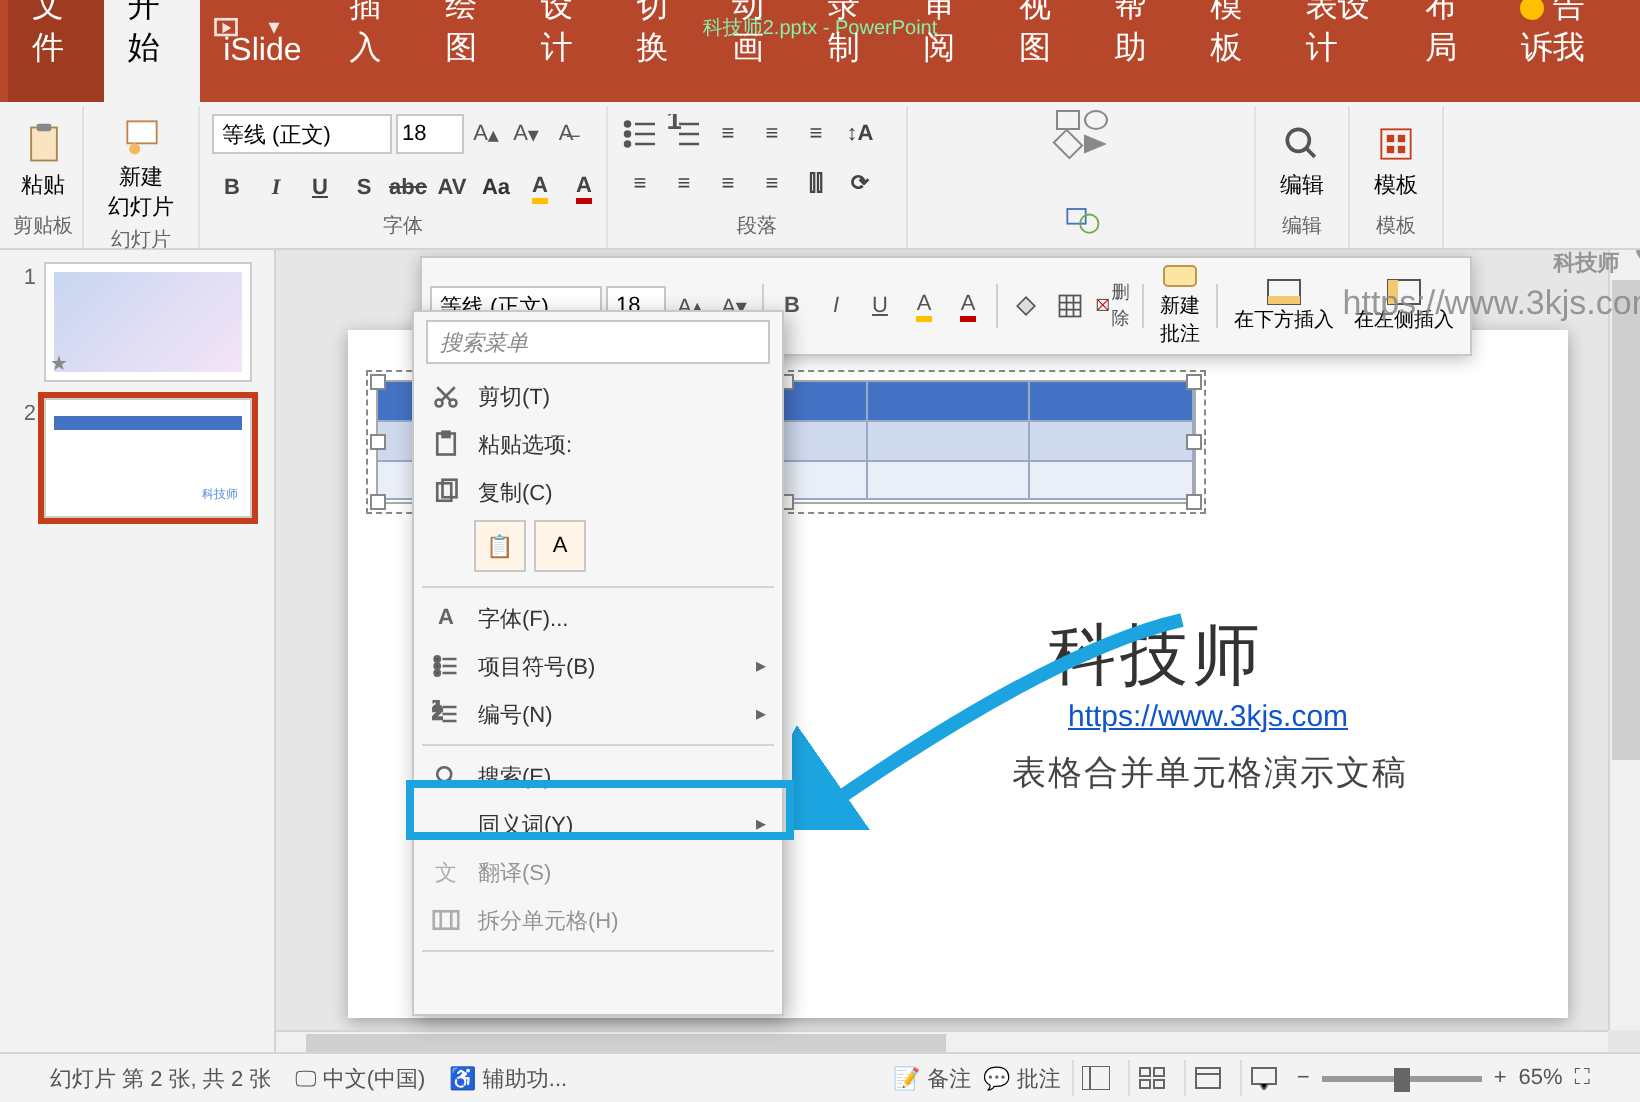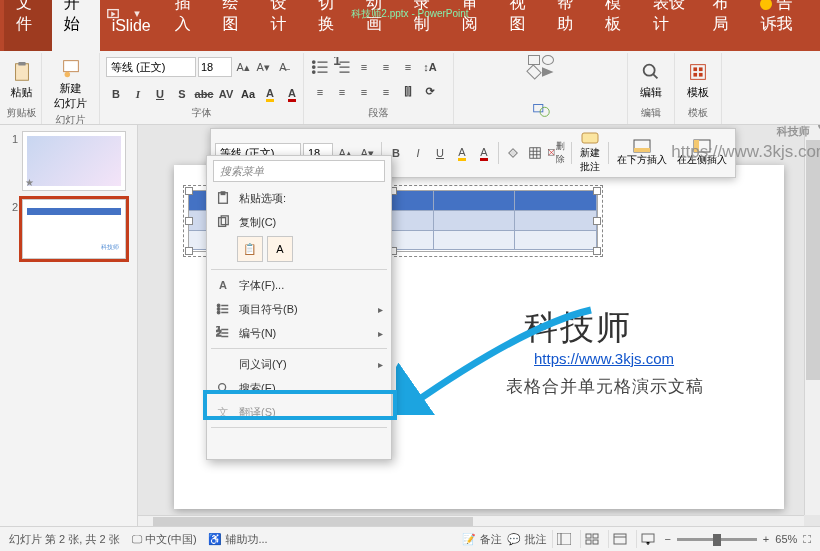--- a/index.html
+++ b/index.html
@@ -419,6 +419,16 @@
       <div class="ctx-item">
           <div class="ctx-icon">
             <svg viewBox="0 0 16 16">
+              <circle cx="4" cy="12" r="2"></circle>
+              <circle cx="12" cy="12" r="2"></circle>
+              <path d="M5 11L13 3M11 11L3 3"></path>
+            </svg>
+          </div>
+          <div class="ctx-label">剪切(T)</div>
+        </div>
+      <div class="ctx-item">
+          <div class="ctx-icon">
+            <svg viewBox="0 0 16 16">
               <rect x="3" y="2" width="10" height="12"></rect>
               <rect x="6" y="1" width="4" height="3" fill="#666"></rect>
             </svg>

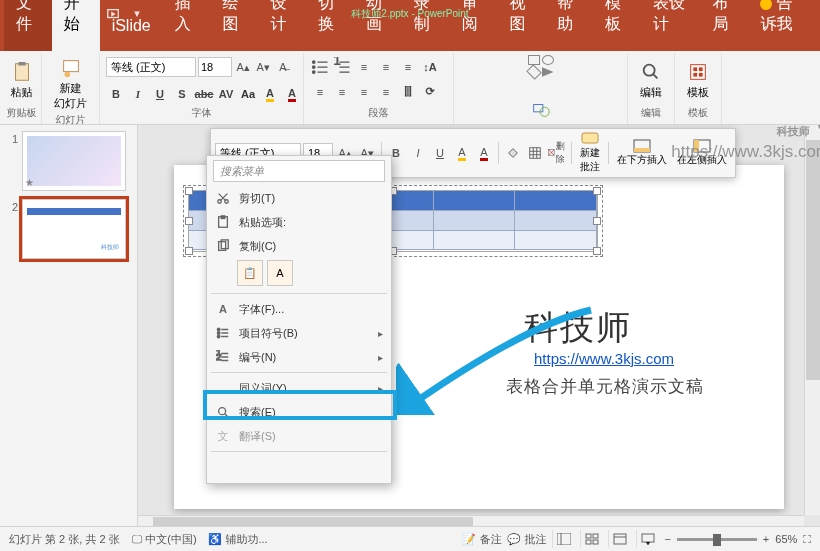--- a/index.html
+++ b/index.html
@@ -477,18 +477,18 @@
           <div class="ctx-label">编号(N)</div>
         </div>
       <div class="ctx-sep"></div>
+      <div class="ctx-item">
+          <div class="ctx-icon">
+            <svg viewBox="0 0 16 16">
+              <circle cx="7" cy="7" r="4"></circle>
+              <path d="M10 10l4 4"></path>
+            </svg>
+          </div>
+          <div class="ctx-label">搜索(E)</div>
+        </div>
       <div class="ctx-item ctx-sub">
           <div class="ctx-icon"></div>
           <div class="ctx-label">同义词(Y)</div>
-        </div>
-      <div class="ctx-item">
-          <div class="ctx-icon">
-            <svg viewBox="0 0 16 16">
-              <circle cx="7" cy="7" r="4"></circle>
-              <path d="M10 10l4 4"></path>
-            </svg>
-          </div>
-          <div class="ctx-label">搜索(E)</div>
         </div>
       <div class="ctx-item" style="opacity:.5">
           <div class="ctx-icon">文</div>

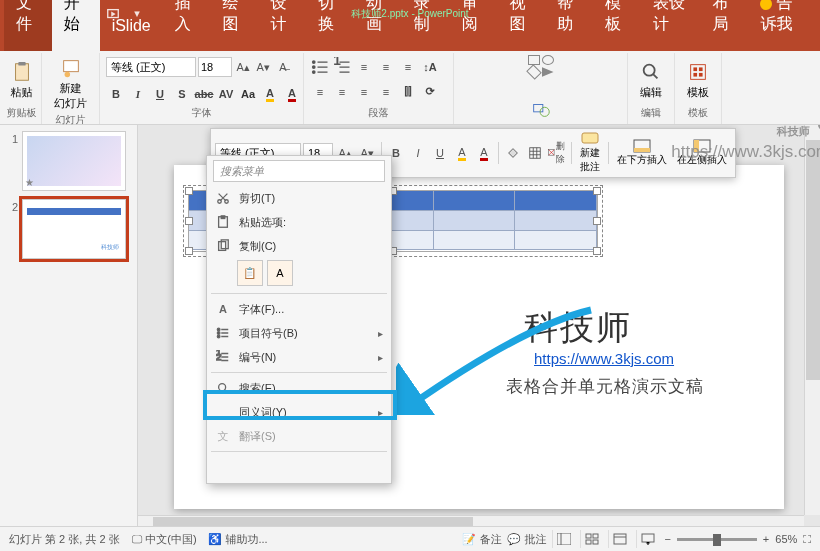--- a/index.html
+++ b/index.html
@@ -494,6 +494,15 @@
           <div class="ctx-icon">文</div>
           <div class="ctx-label">翻译(S)</div>
         </div>
+      <div class="ctx-item" style="opacity:.5">
+          <div class="ctx-icon">
+            <svg viewBox="0 0 16 16">
+              <rect x="1" y="3" width="14" height="10"></rect>
+              <path d="M5 3v10M11 3v10"></path>
+            </svg>
+          </div>
+          <div class="ctx-label">拆分单元格(H)</div>
+        </div>
       <div class="ctx-sep"></div>
       <div class="ctx-item"></div>
 

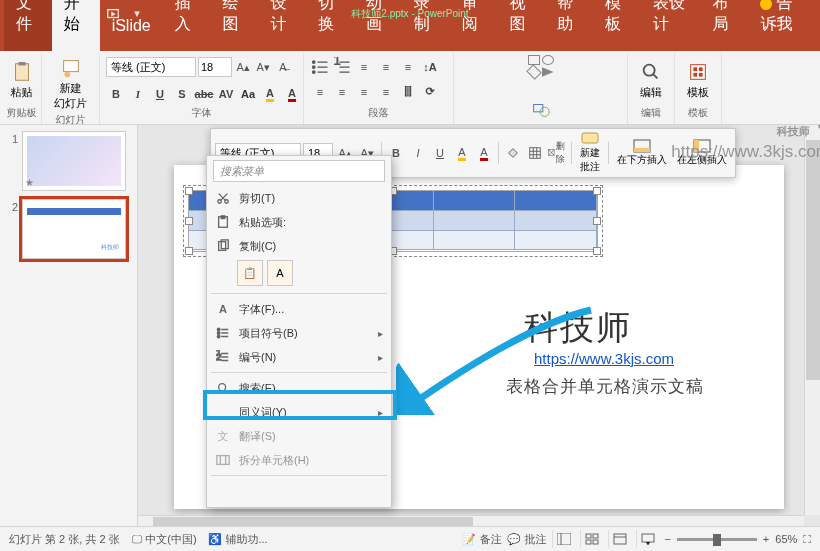--- a/index.html
+++ b/index.html
@@ -81,7 +81,7 @@
 .watermark-title{font-size:26px;color:#888;font-weight:bold;opacity:.85}
 .watermark-link{font-size:17px;color:#888;opacity:.85}
 .heart{color:#888;font-size:22px}
-.statusbar{position:absolute;bottom:0;left:0;right:0;height:25px;background:#f3f3f3;border-top:1px solid #d4d4d4;display:flex;align-items:center;padding:0 9px;gap:12px;font-size:11px;color:#555}
+.statusbar{position:absolute;bottom:0;left:0;right:0;height:25px;background:#f3f3f3;border-top:1px solid #d4d4d4;display:flex;align-items:center;padding:0 25px;gap:12px;font-size:11px;color:#555}
 .status-right{margin-left:auto;display:flex;align-items:center;gap:6px}
 .view-btn{width:22px;height:18px;display:flex;align-items:center;justify-content:center;border-left:1px solid #ddd}
 .hscroll{position:absolute;bottom:21px;left:138px;right:16px;height:15px;background:#f0f0f0;border-top:1px solid #d4d4d4;display:flex}

